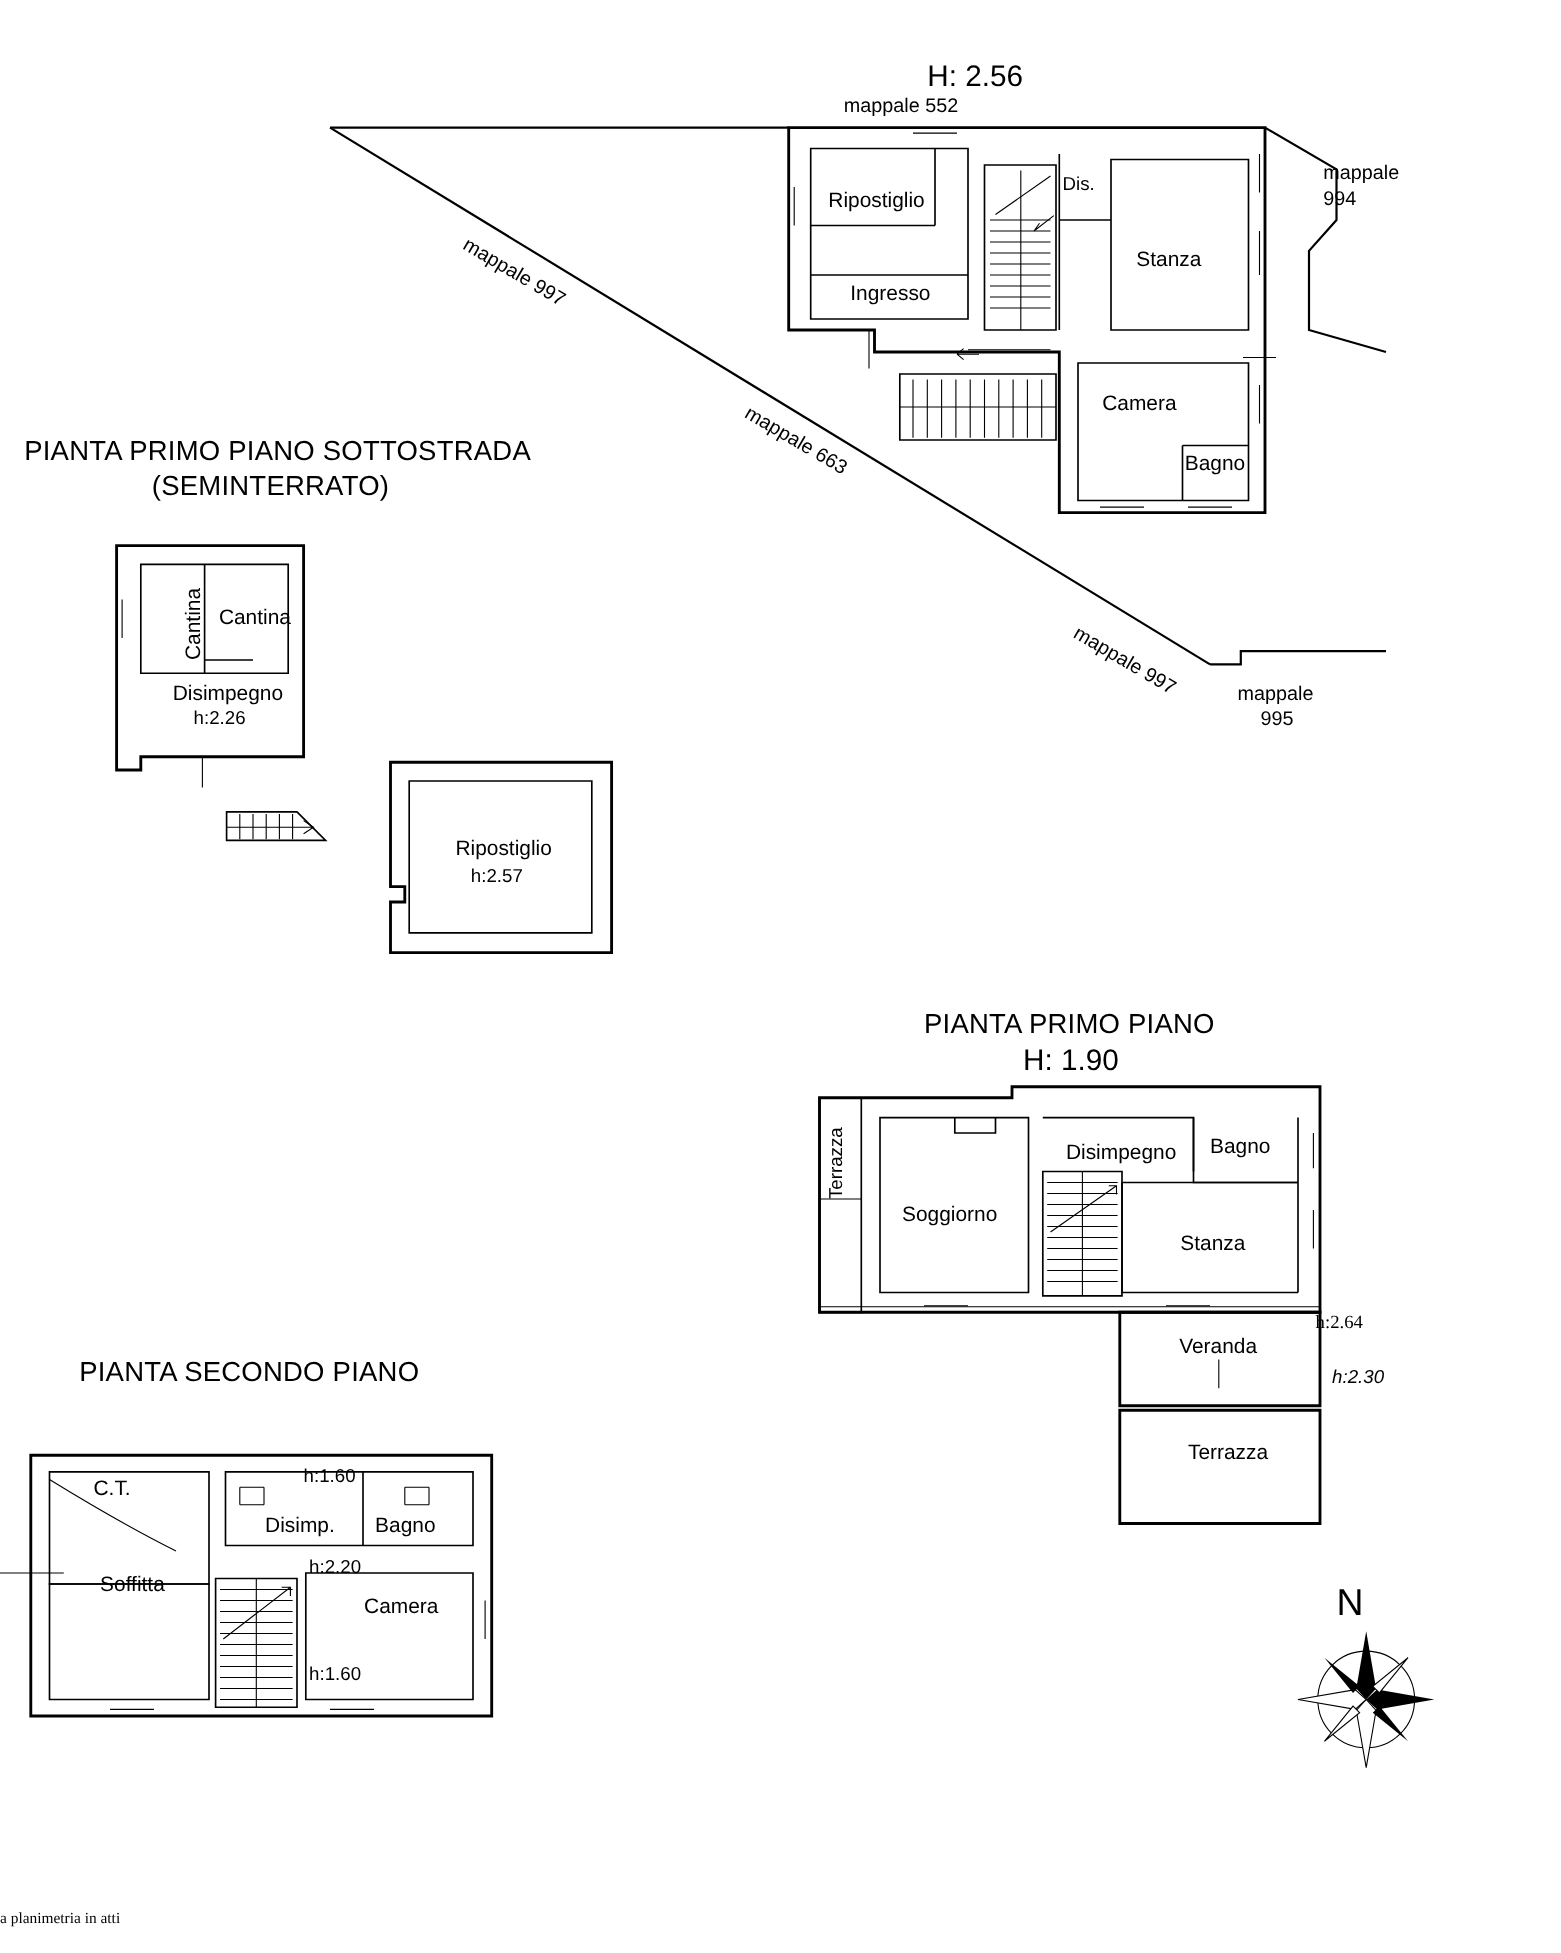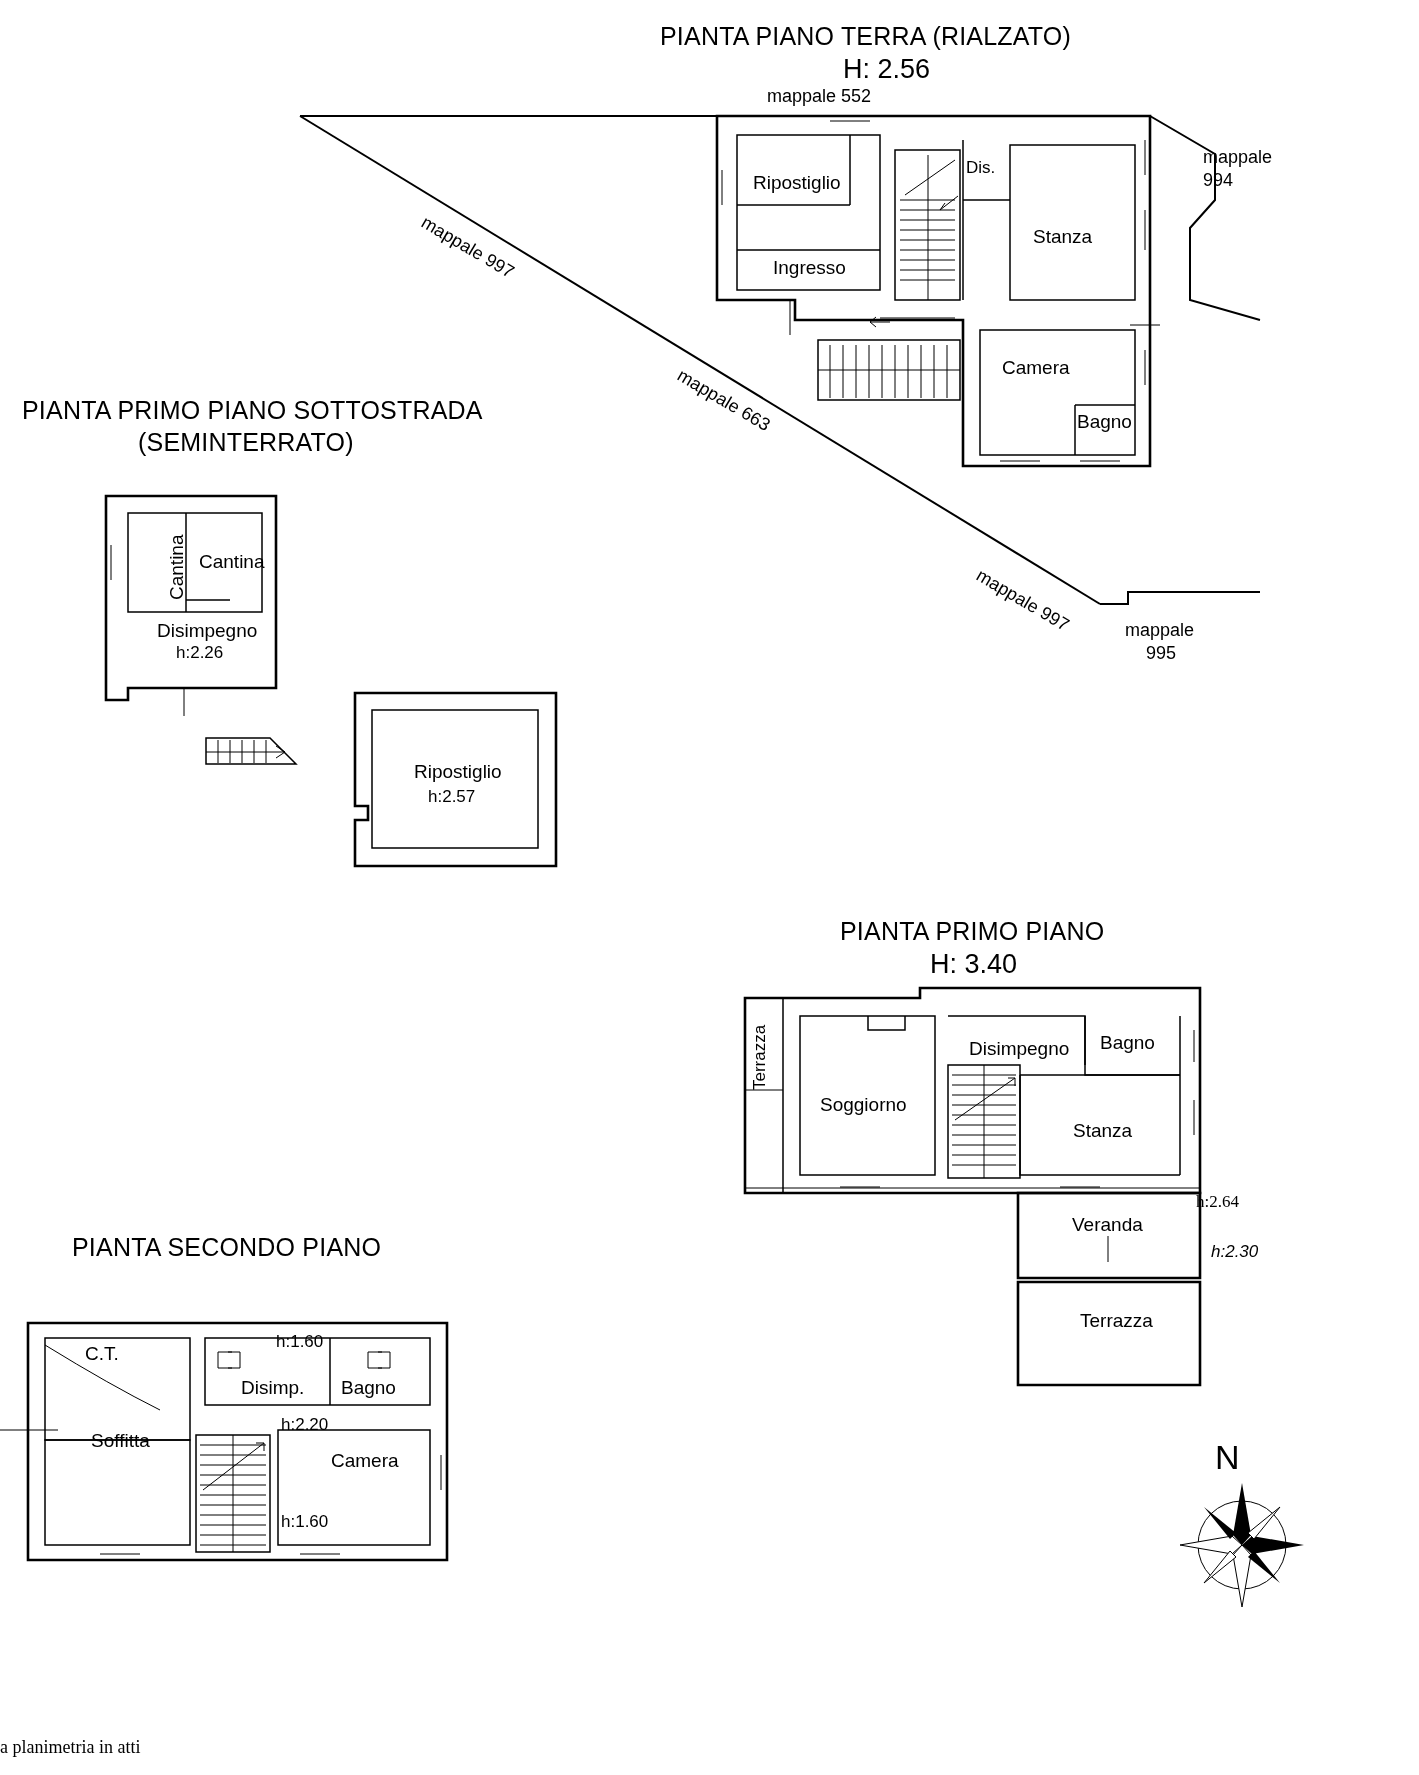--- a/index.html
+++ b/index.html
@@ -83,7 +83,6 @@
 
 <div class="page">
 
-  <div class="lbl title" style="left:660px; top:22px;">PIANTA  PIANO TERRA (RIALZATO)</div>
   <div class="lbl sub" style="left:843px; top:54px;">H: 2.56</div>
   <div class="lbl small" style="left:767px; top:86px;">mappale 552</div>
 

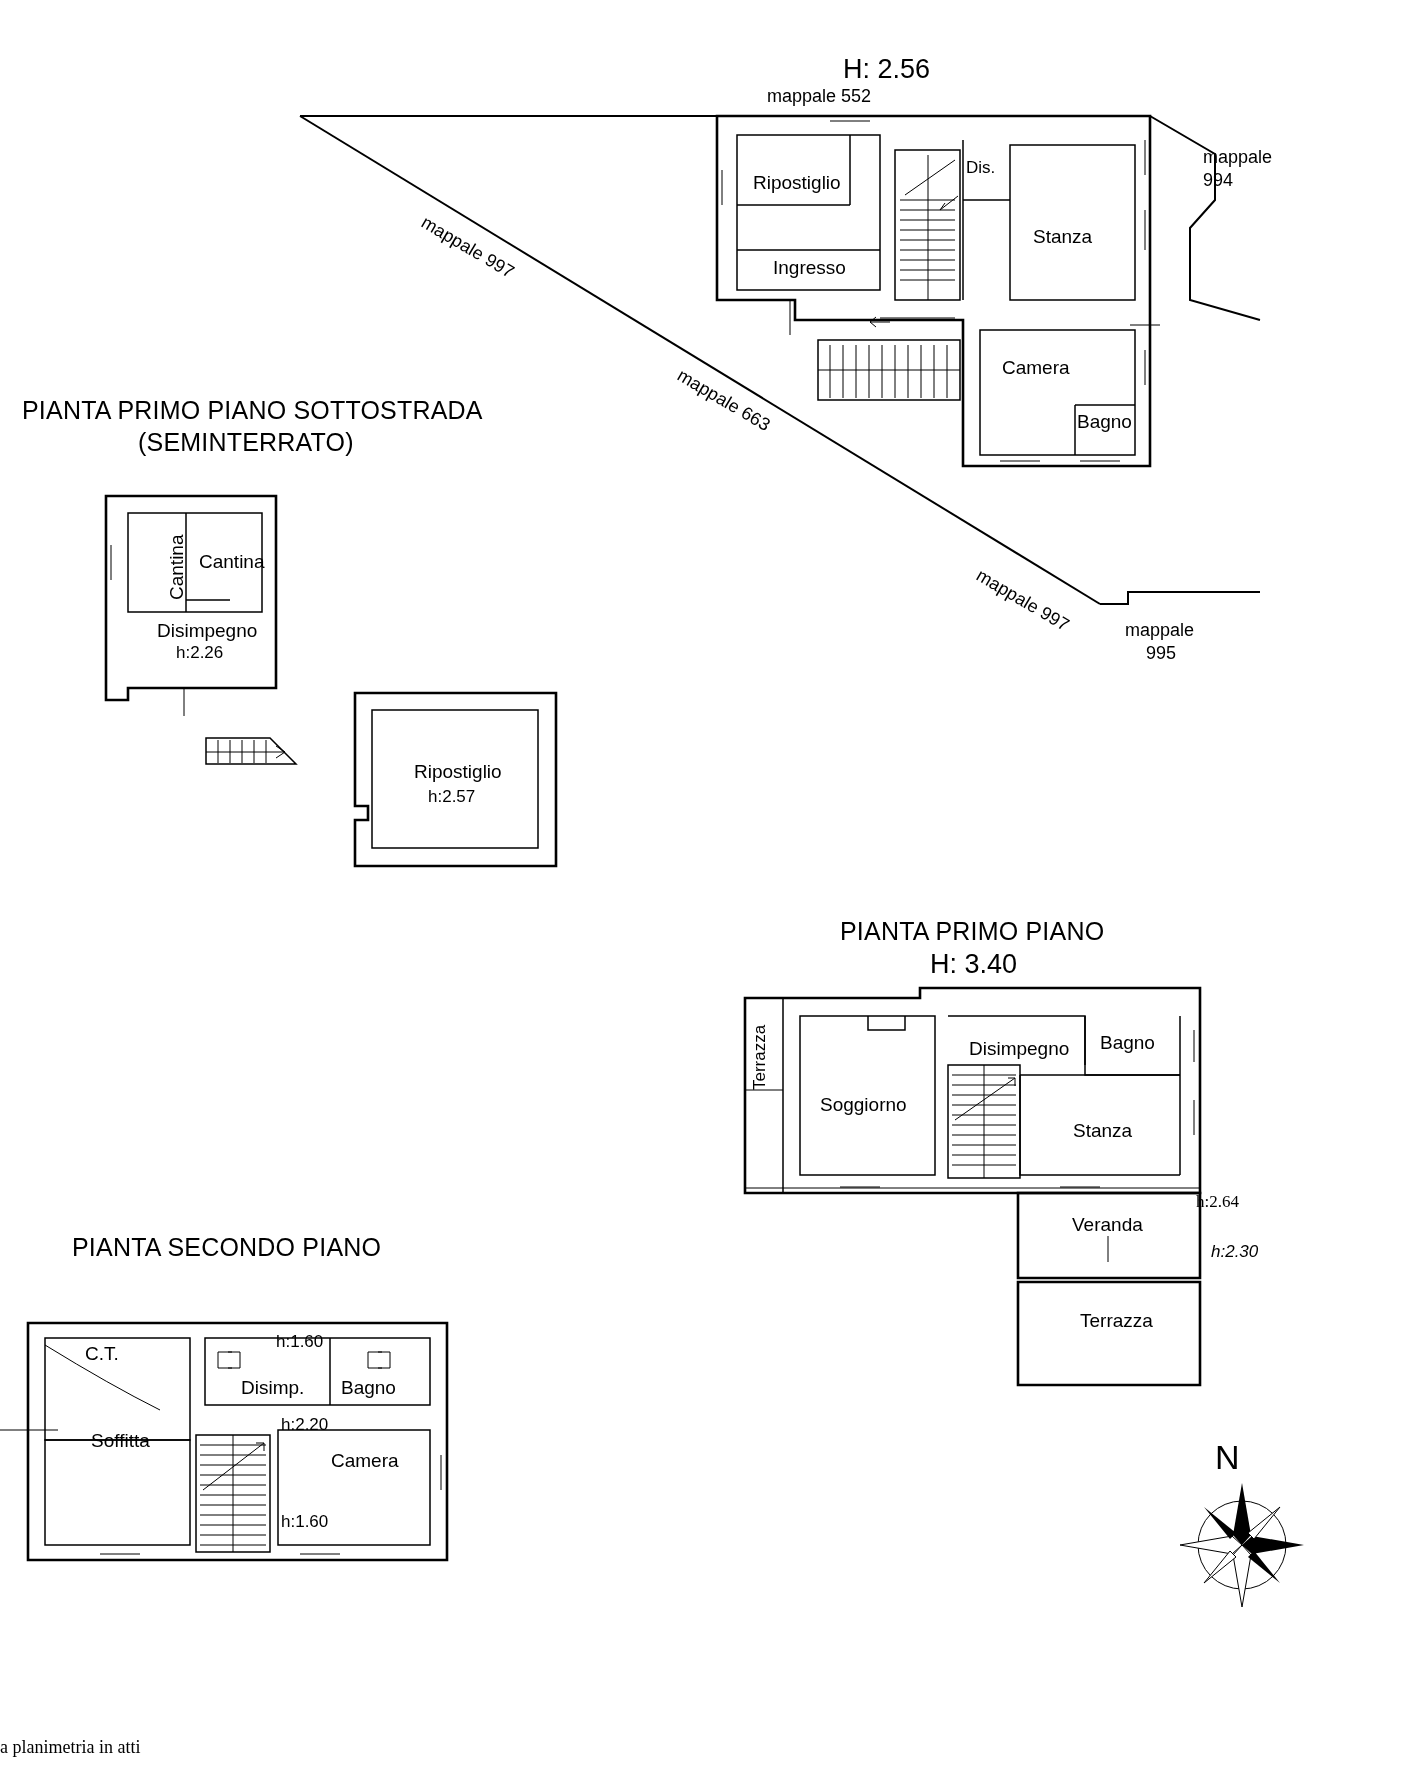--- a/index.html
+++ b/index.html
@@ -176,7 +176,7 @@
   <div class="lbl roomsm" style="left:428px; top:787px;">h:2.57</div>
 
   <div class="lbl title" style="left:840px; top:917px;">PIANTA  PRIMO  PIANO</div>
-  <div class="lbl sub" style="left:930px; top:949px;">H: 3.40</div>
+  <div class="lbl sub" style="left:930px; top:949px;">H: 1.90</div>
 
   <svg width="1419" height="1775">
 

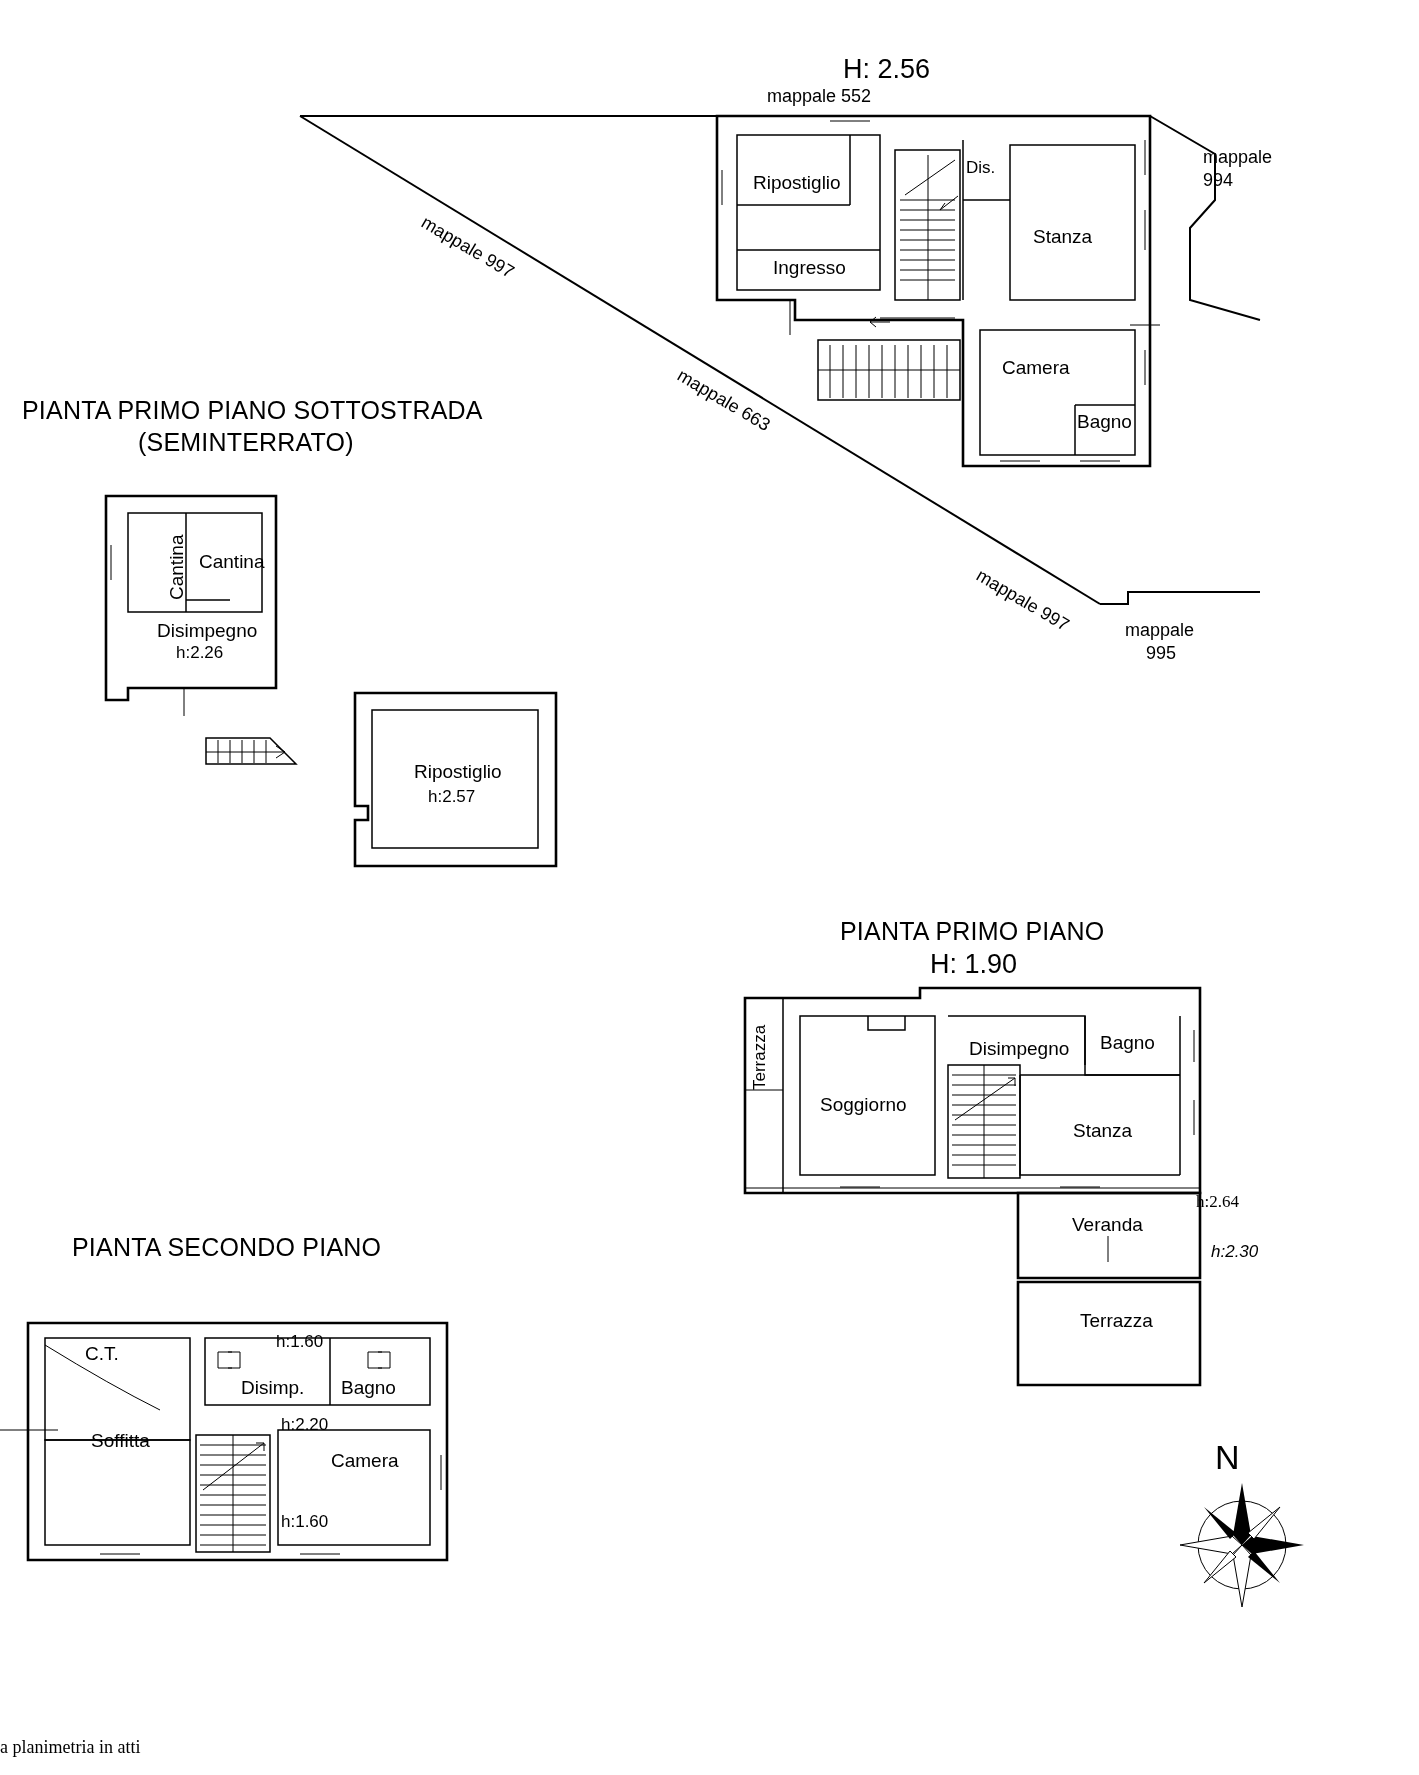--- a/index.html
+++ b/index.html
@@ -45,7 +45,7 @@
   }
   .serif {
     font-family: "Liberation Serif", serif;
-    font-size: 18px;
+    font-size: 14px;
   }
   .vert {
     transform: rotate(-90deg);

